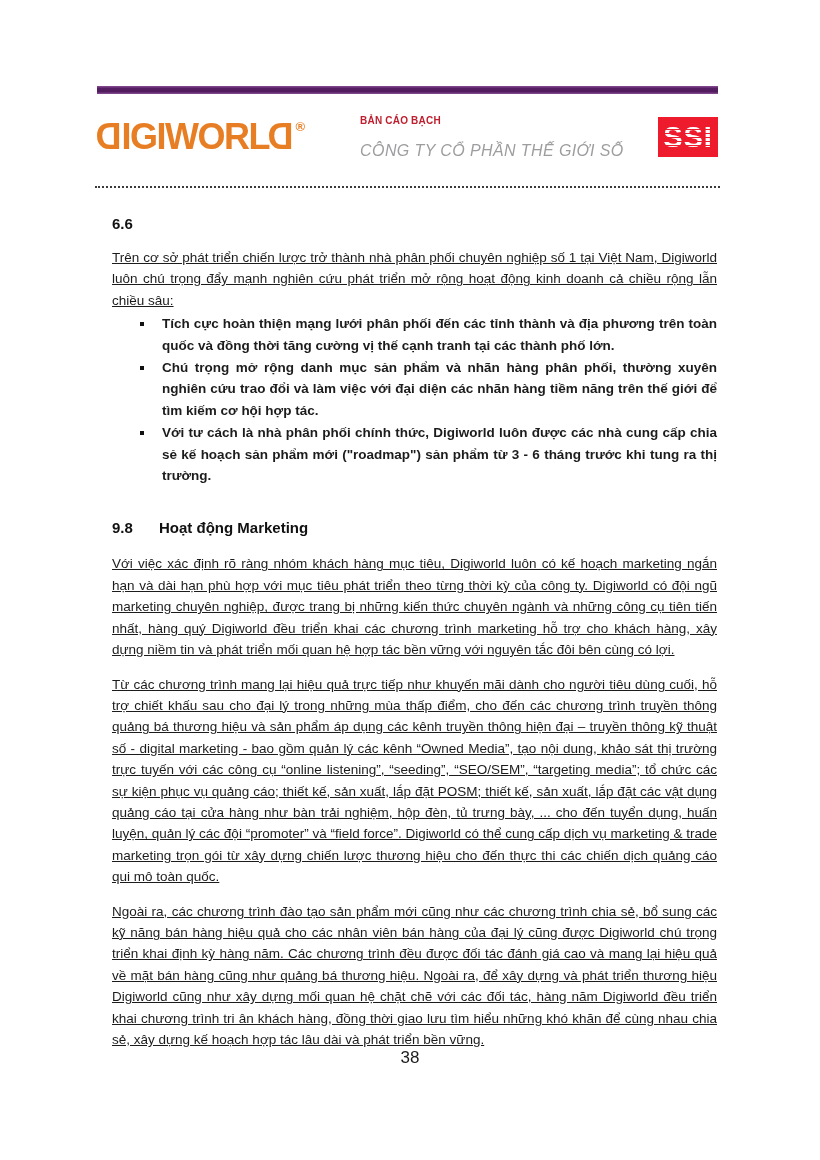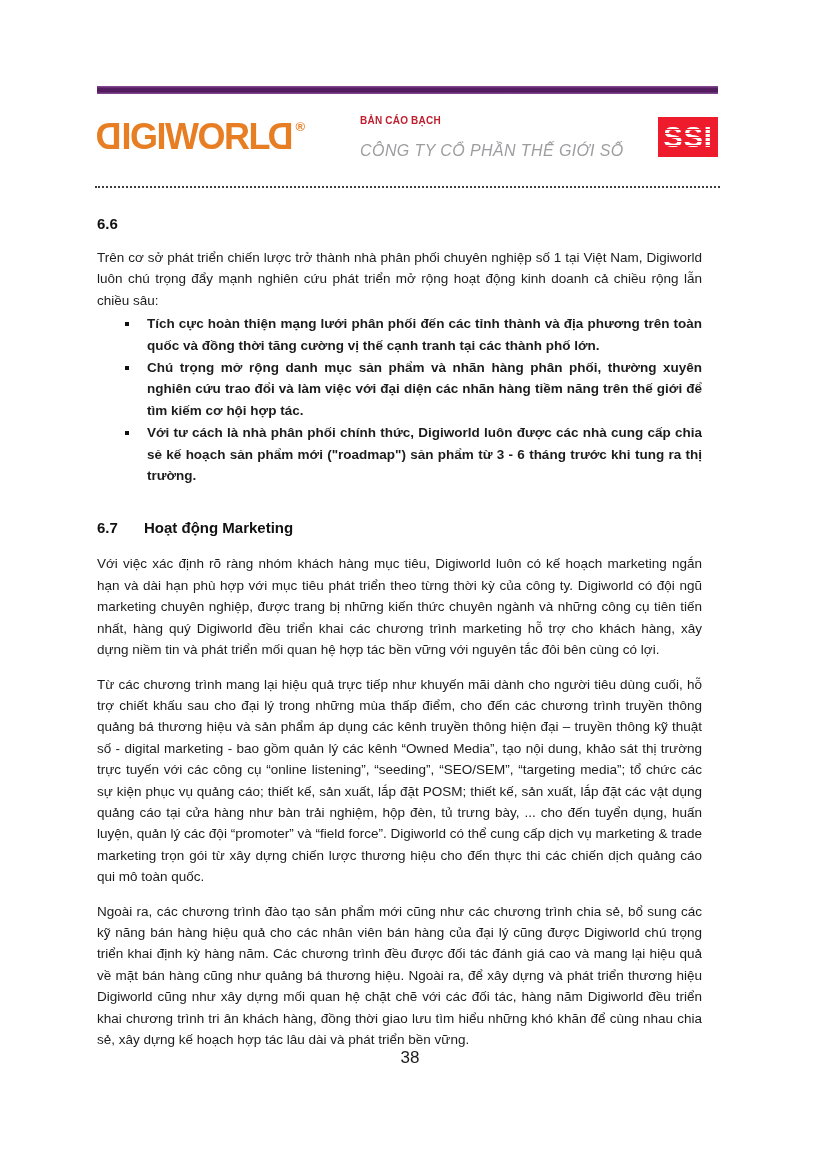--- a/index.html
+++ b/index.html
@@ -45,7 +45,7 @@
   }
 
   
-  .doc-body { position:absolute; left:97px; top:214px; width:605px; }
+  .doc-body { position:absolute; left:112px; top:214px; width:605px; }
   .sec-heading { display:flex; font-weight:bold; font-size:15px; color:#111; line-height:20px; }
   .sec-num { width:47px; flex:none; }
   .sec-title { white-space:pre-wrap; }

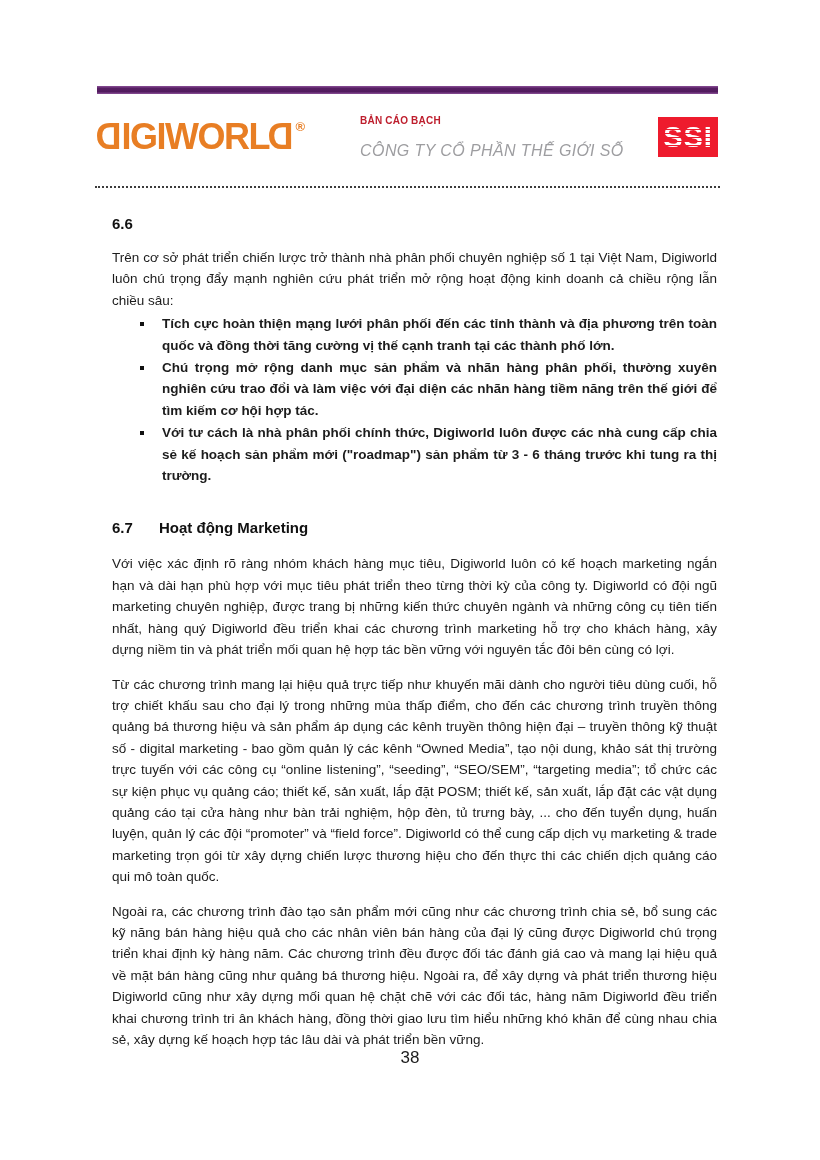--- a/index.html
+++ b/index.html
@@ -51,7 +51,7 @@
   .sec-title { white-space:pre-wrap; }
   .indent { margin-left:47px; }
   .body-text {
-    margin:0; text-align:justify; font-size:13.5px; line-height:21.4px; color:#1c1c1c;
+    margin:0; text-align:justify; font-size:13.5px; line-height:21.4px; color:#1c1c1c;text-decoration:underline;
   }
   .sec-66 .sec-heading { margin-bottom:13px; }
   .bullet-list { margin:2px 0 0 0; padding:0; list-style:none; }

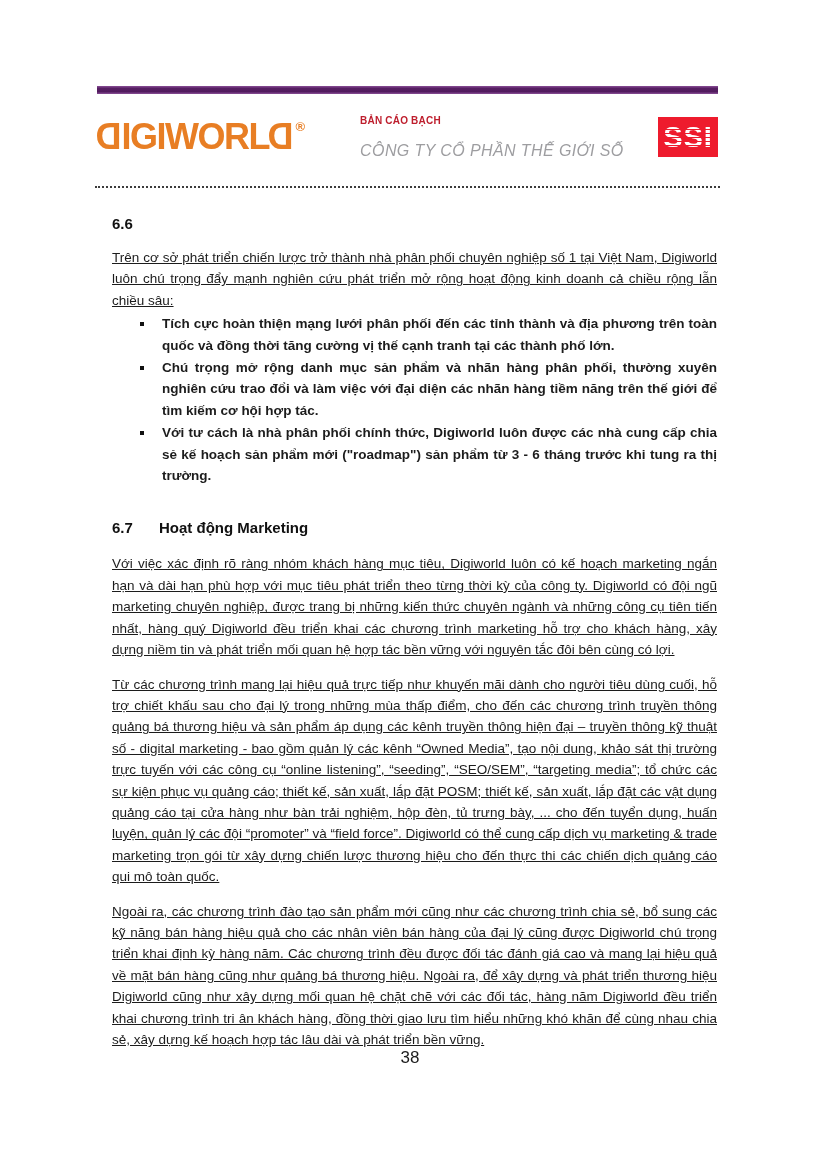--- a/index.html
+++ b/index.html
@@ -113,7 +113,7 @@
 
     <section class="sec-67">
       <div class="sec-heading">
-        <span class="sec-num">6.7</span>
+        <span class="sec-num">9.8</span>
         <span class="sec-title">Hoạt động Marketing</span>
       </div>
       <p class="body-text indent">Với việc xác định rõ ràng nhóm khách hàng mục tiêu, Digiworld luôn có kế hoạch marketing ngắn hạn và dài hạn phù hợp với mục tiêu phát triển theo từng thời kỳ của công ty. Digiworld có đội ngũ marketing chuyên nghiệp, được trang bị những kiến thức chuyên ngành và những công cụ tiên tiến nhất, hàng quý Digiworld đều triển khai các chương trình marketing hỗ trợ cho khách hàng, xây dựng niềm tin và phát triển mối quan hệ hợp tác bền vững với nguyên tắc đôi bên cùng có lợi.</p>

